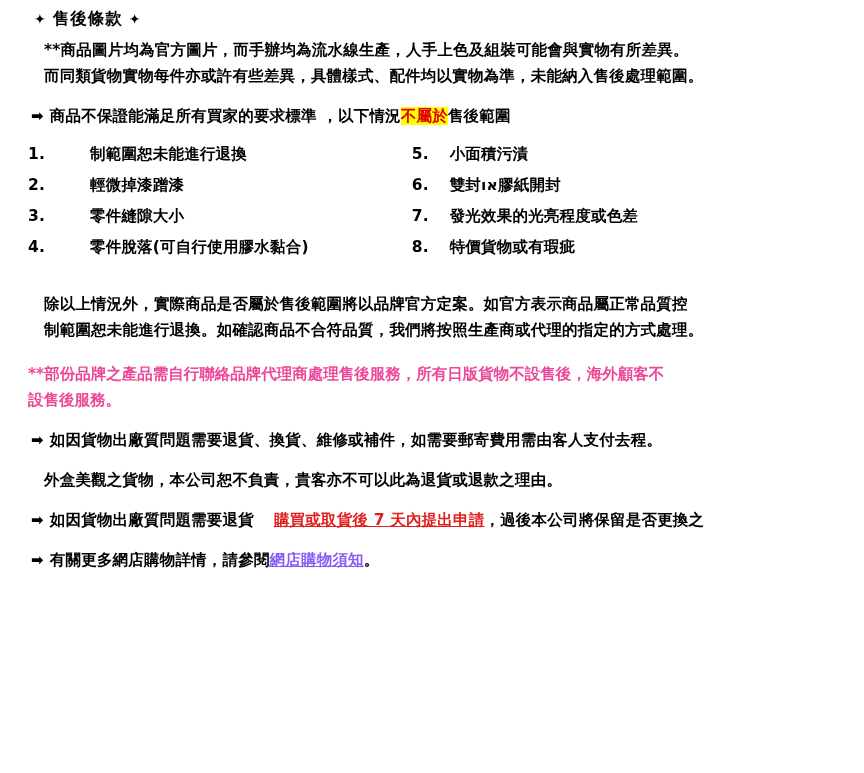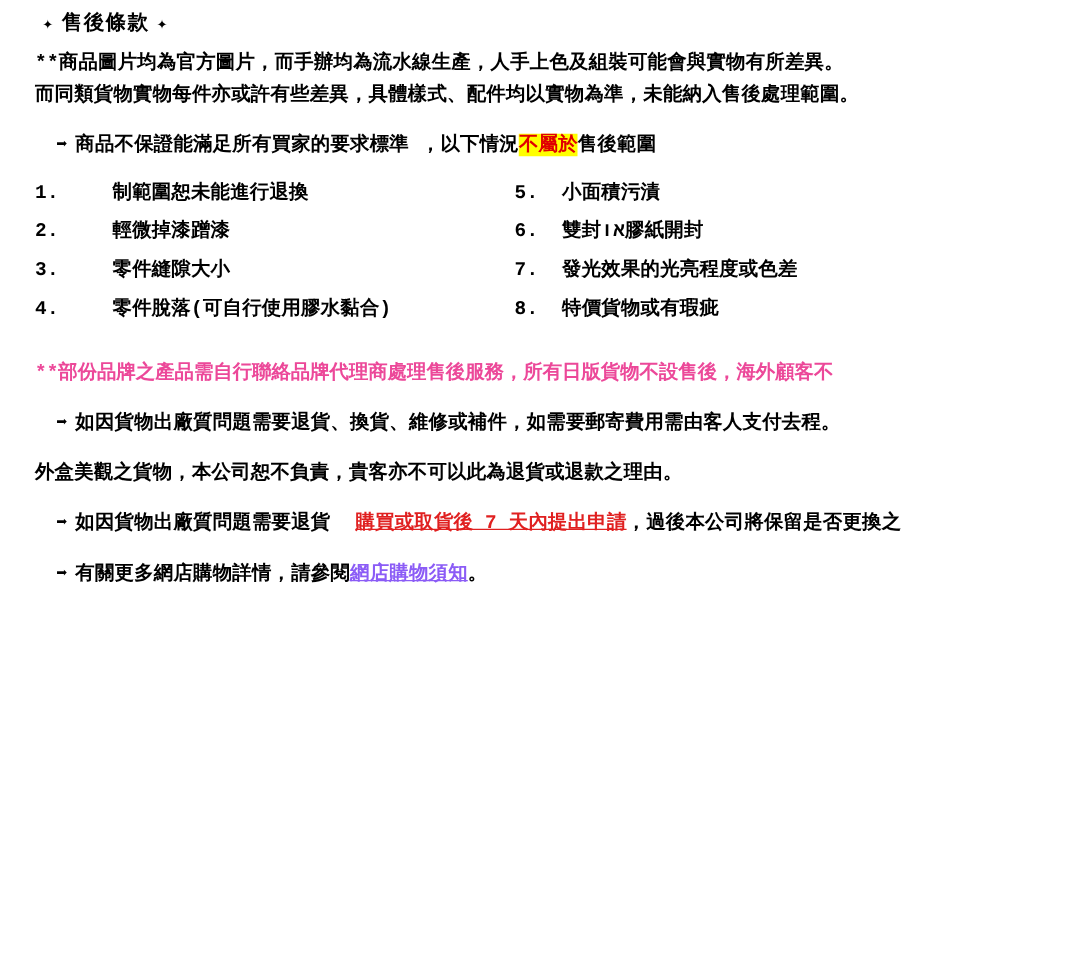--- a/index.html
+++ b/index.html
@@ -20,7 +20,6 @@
     box-sizing: border-box;
     padding: 4px 16px 8px 28px;
     position: relative;
-    font-family: Liberation Mono, monospace;
   }
   .title-line {
     font-weight: bold;

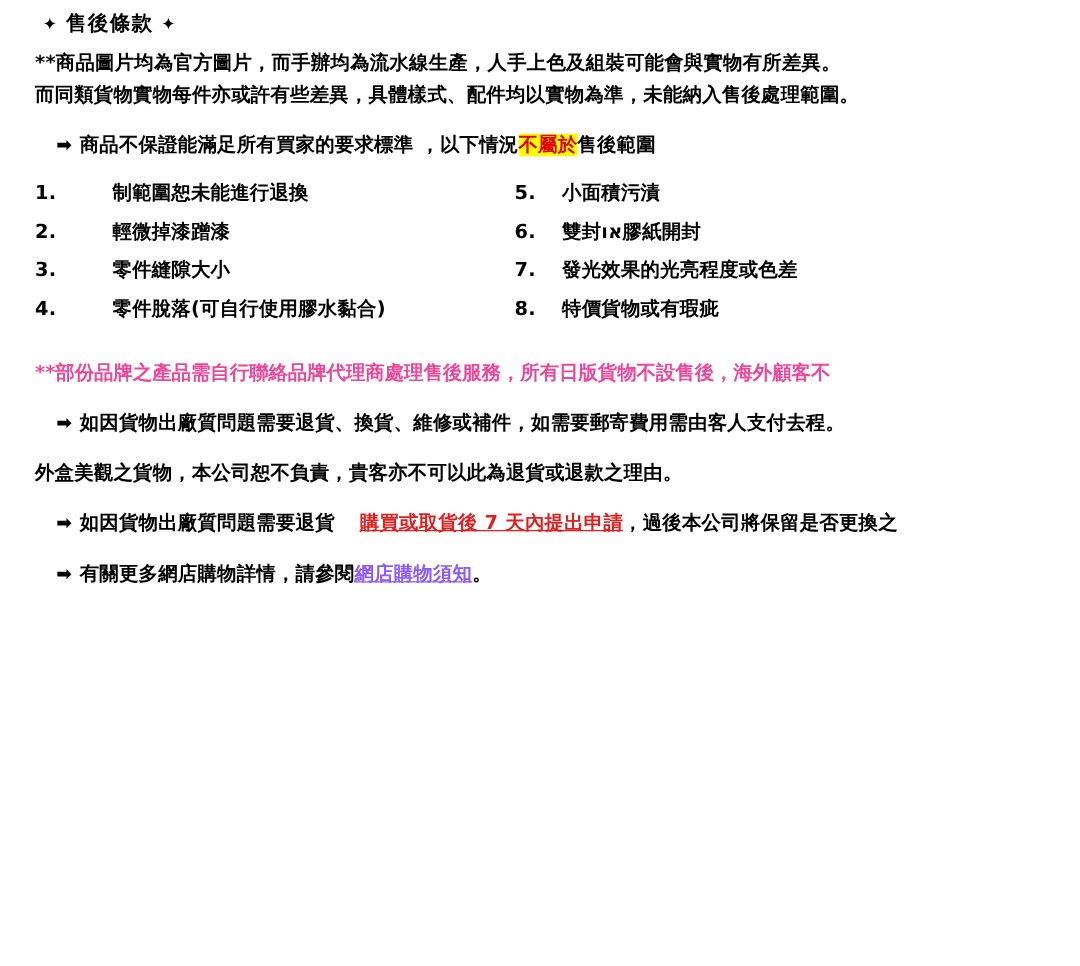--- a/index.html
+++ b/index.html
@@ -33,7 +33,7 @@
     padding: 0 6px;
   }
   p.para {
-    margin: 0 0 2px 0;
+    margin: 0 0 2px 16px;
     font-weight: bold;
     letter-spacing: 0.2px;
   }

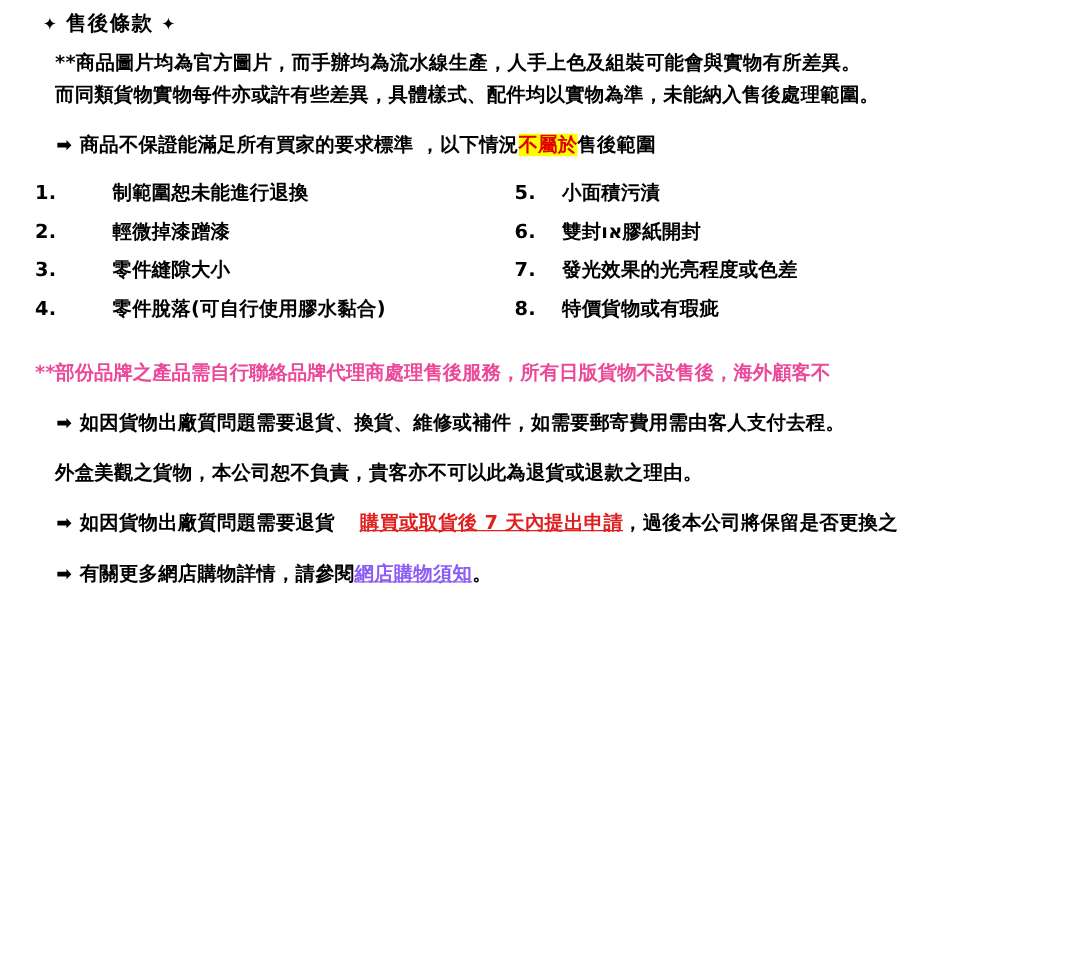--- a/index.html
+++ b/index.html
@@ -42,7 +42,7 @@
   }
   .arrow-line {
     font-weight: bold;
-    margin: 0 0 2px 17px;
+    margin: 0 0 2px 3px;
     letter-spacing: 0.2px;
   }
   .arrow {

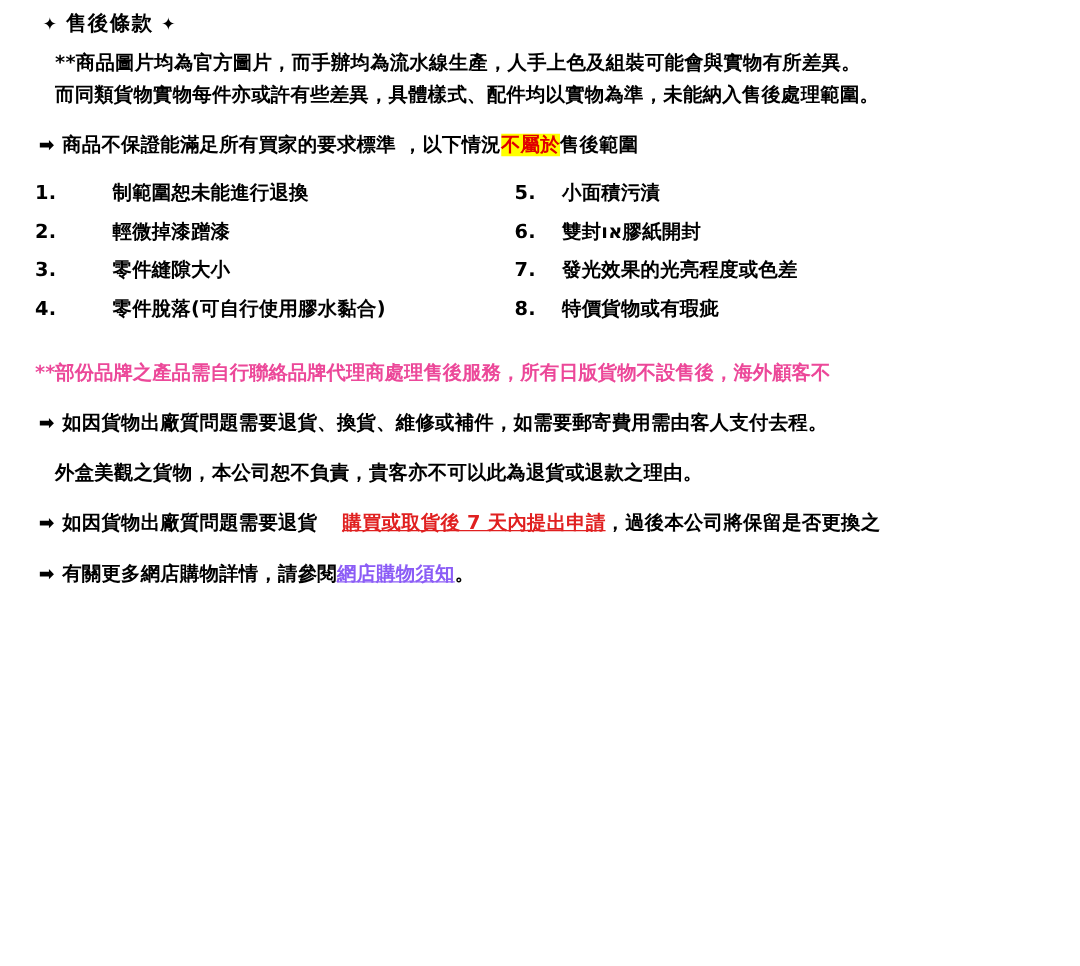--- a/index.html
+++ b/index.html
@@ -164,6 +164,10 @@
     </div>
   </div>
 
+  <div class="note-block">
+    <p class="para">除以上情況外，實際商品是否屬於售後範圍將以品牌官方定案。如官方表示商品屬正常品質控</p>
+    <p class="para">制範圍恕未能進行退換。如確認商品不合符品質，我們將按照生產商或代理的指定的方式處理。</p>
+  </div>
 
   <div class="red-block">
     <p class="red">**部份品牌之產品需自行聯絡品牌代理商處理售後服務，所有日版貨物不設售後，海外顧客不</p>

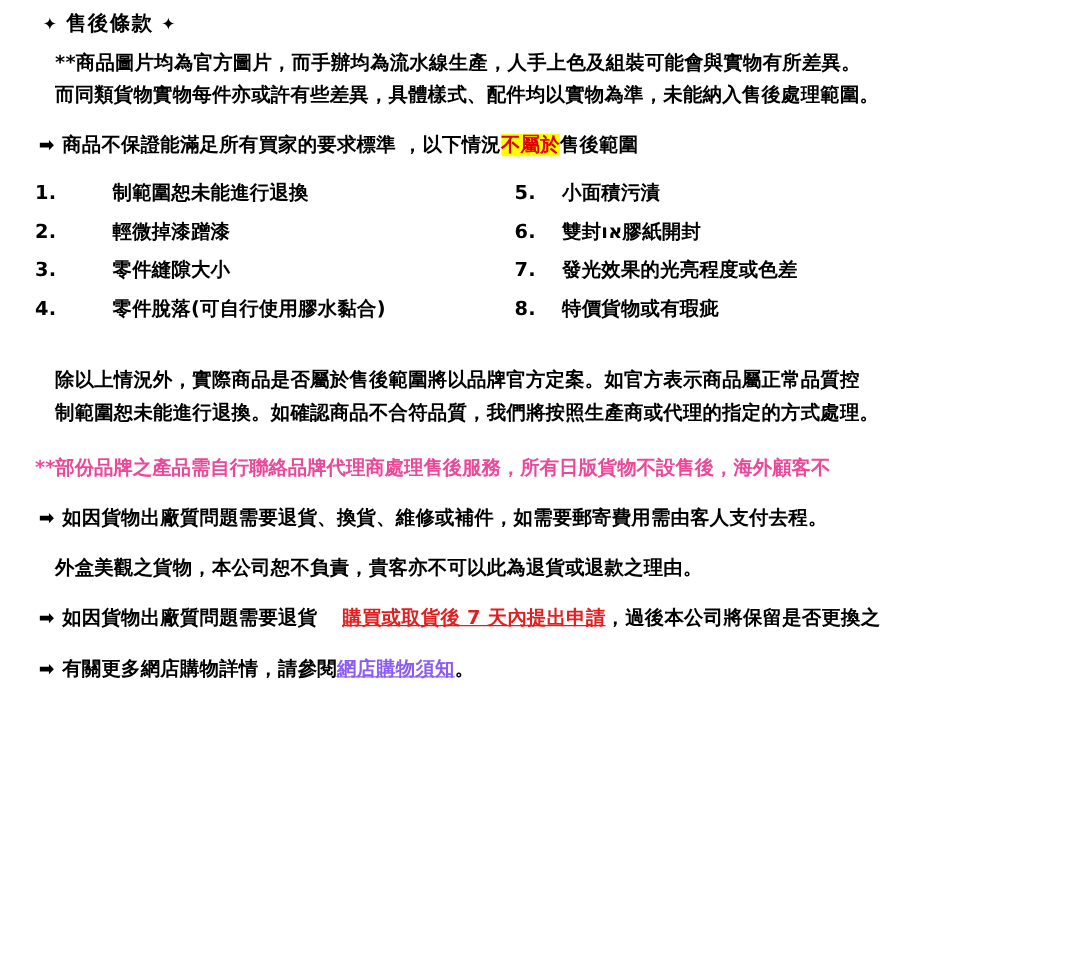--- a/index.html
+++ b/index.html
@@ -171,6 +171,7 @@
 
   <div class="red-block">
     <p class="red">**部份品牌之產品需自行聯絡品牌代理商處理售後服務，所有日版貨物不設售後，海外顧客不</p>
+    <p class="red">設售後服務。</p>
   </div>
 
   <div class="block-gap"></div>

